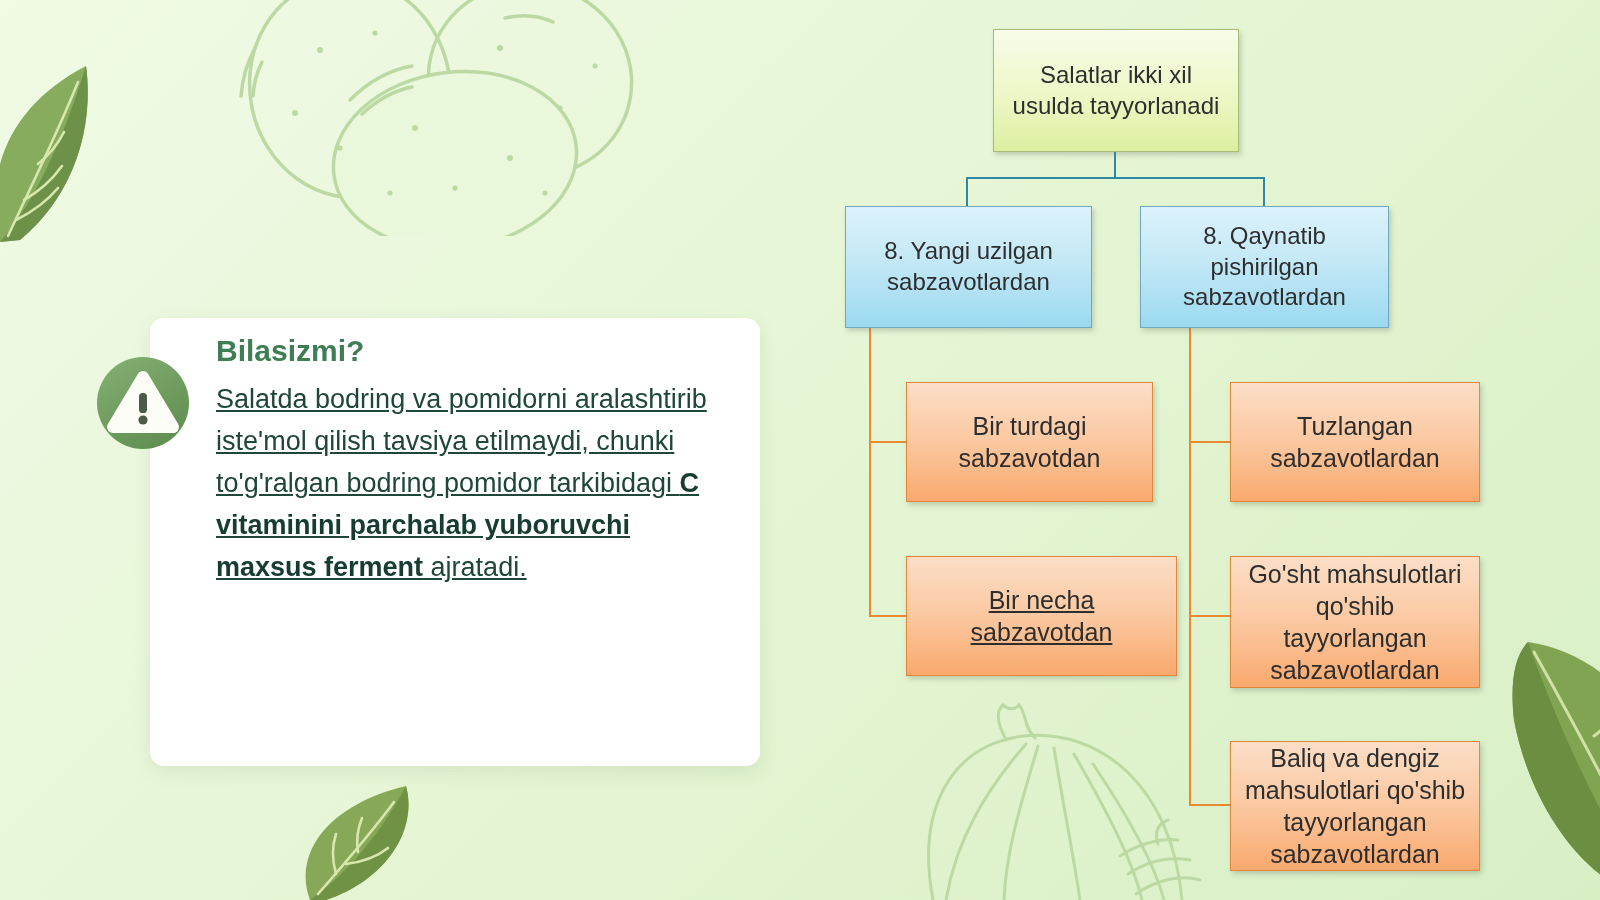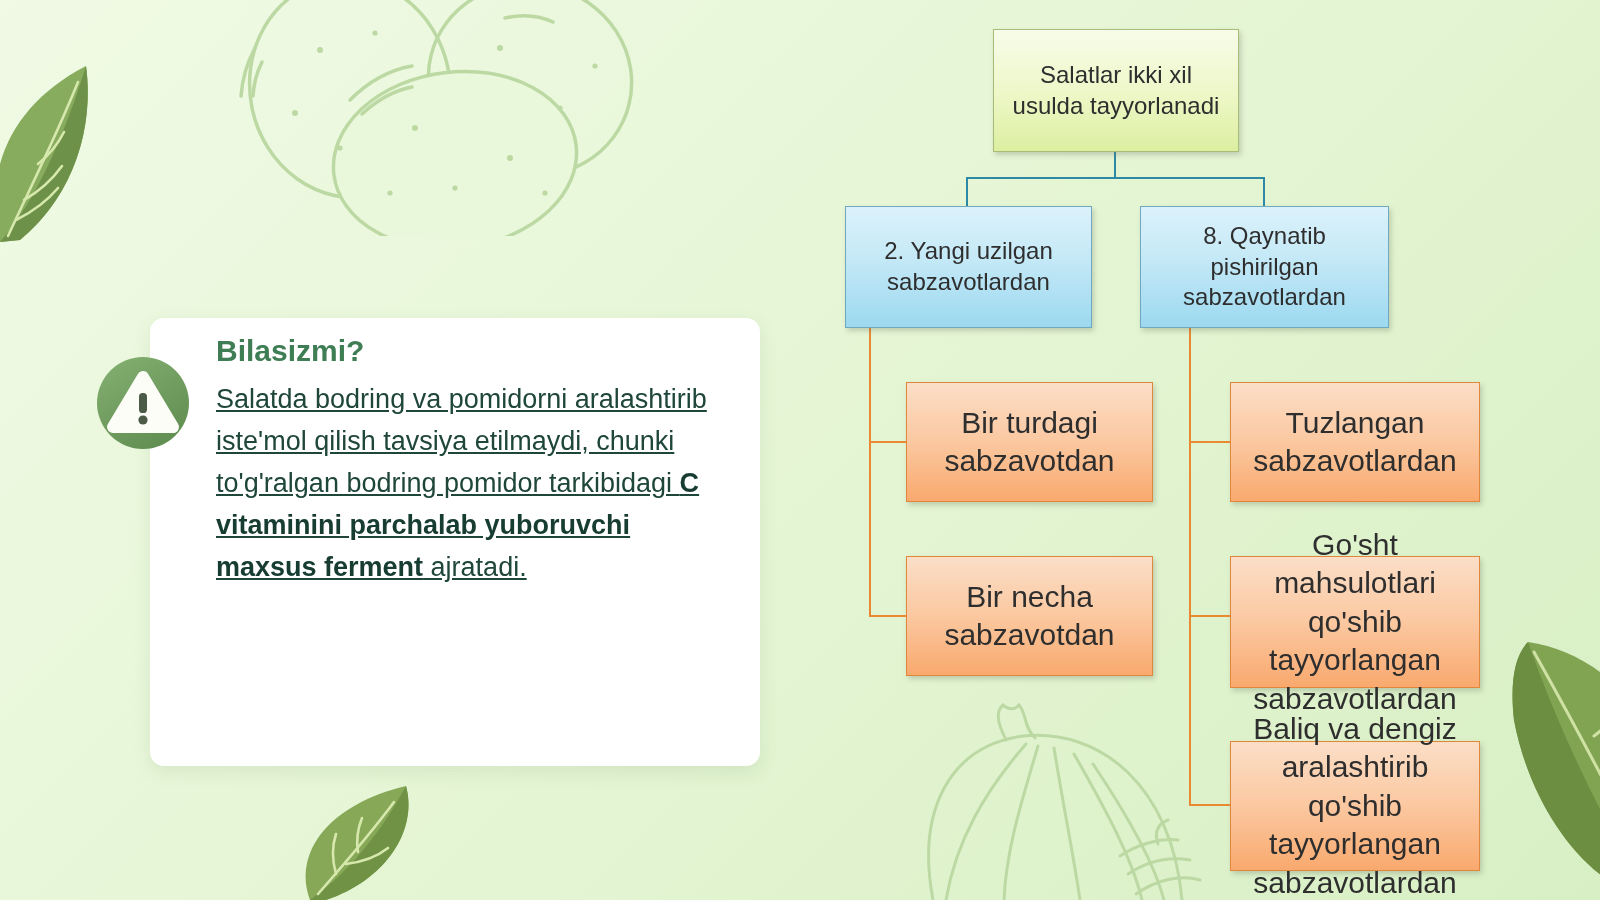--- a/index.html
+++ b/index.html
@@ -177,7 +177,7 @@
   </div>
 
   <div class="box box-blue box-blue-1">
-    <span>2. Yangi uzilgan sabzavotlardan</span>
+    <span>8. Yangi uzilgan sabzavotlardan</span>
   </div>
   <div class="box box-blue box-blue-2">
     <span>8. Qaynatib pishirilgan sabzavotlardan</span>

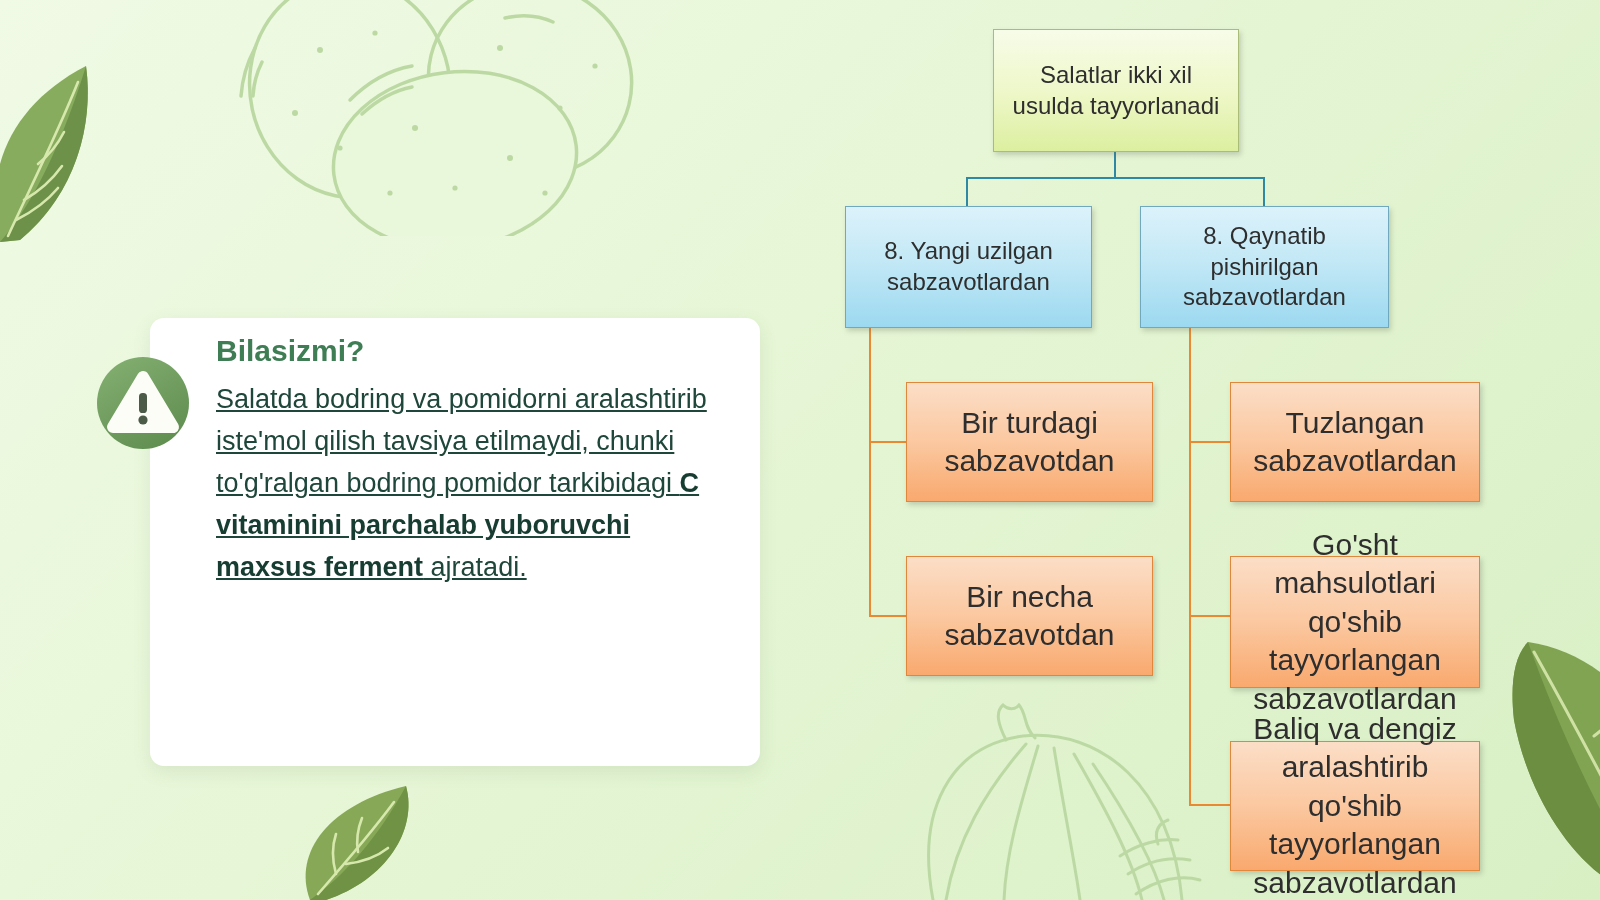--- a/index.html
+++ b/index.html
@@ -41,7 +41,7 @@
   .box-blue-1{left:845px;width:247px;}
   .box-blue-2{left:1140px;width:249px;}
   .box-orange{
-    font-size:30px;
+    font-size:25px;
     background:linear-gradient(180deg,#fbdec7 0%,#fbc9a2 48%,#f9a96e 100%);
     border:1px solid #e0873c;
     align-items:center;

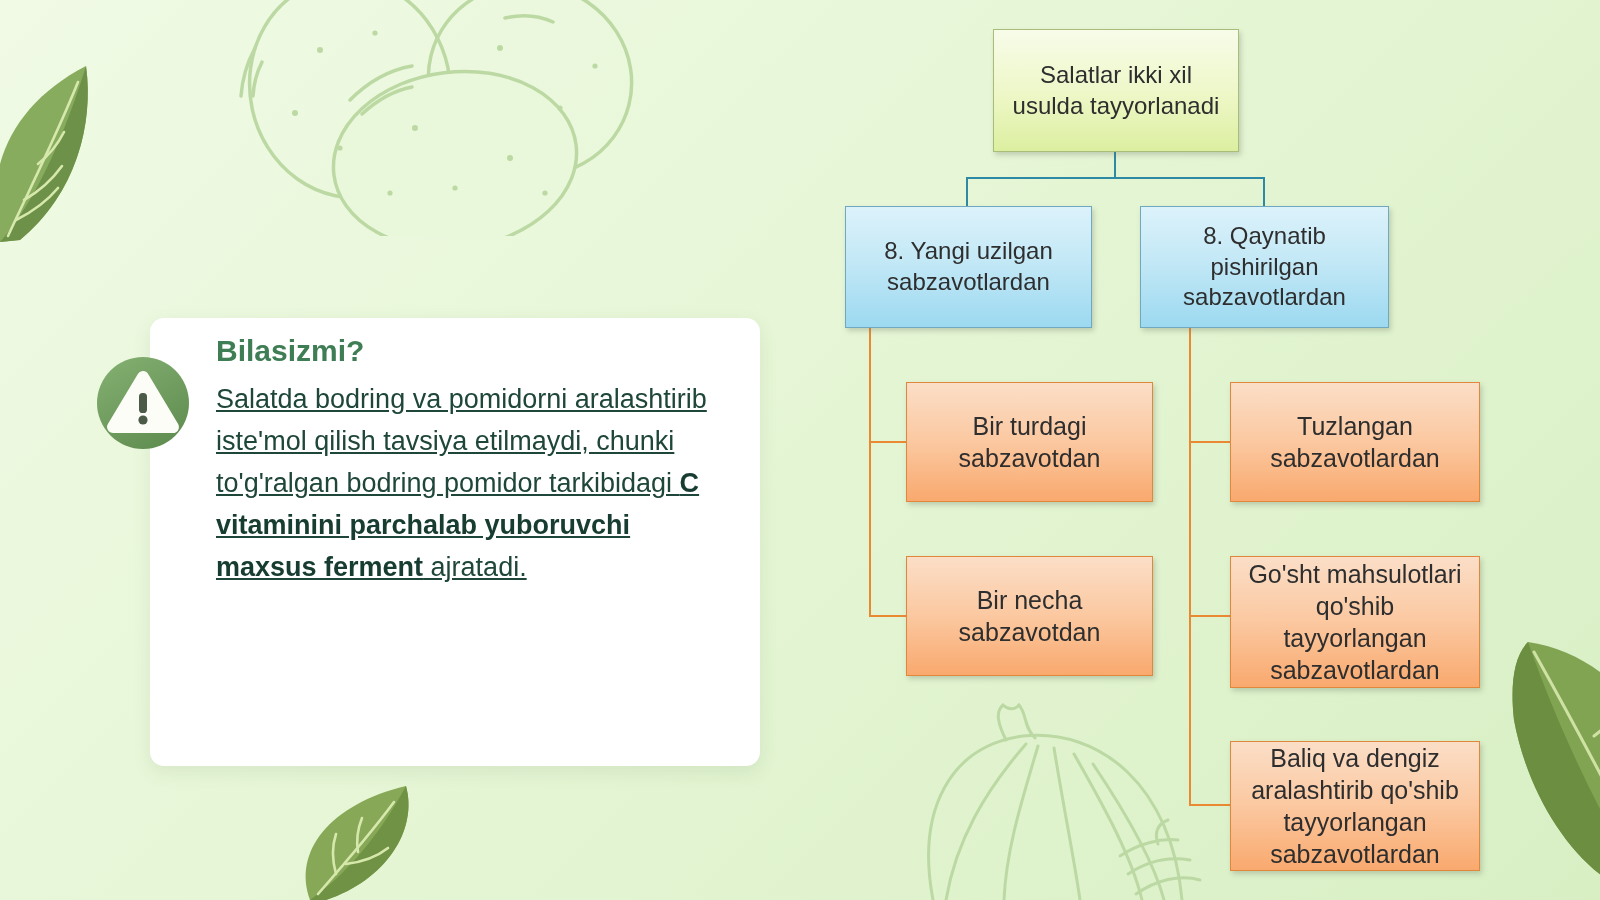--- a/index.html
+++ b/index.html
@@ -47,7 +47,7 @@
     align-items:center;
   }
   .ol1{left:906px;top:382px;width:247px;height:120px;}
-  .ol2{left:906px;top:556px;width:247px;height:120px;}
+  .ol2{left:906px;top:556px;width:271px;height:120px;text-decoration:underline;}
   .or1{left:1230px;top:382px;width:250px;height:120px;}
   .or2{left:1230px;top:556px;width:250px;height:132px;}
   .or3{left:1230px;top:741px;width:250px;height:130px;}

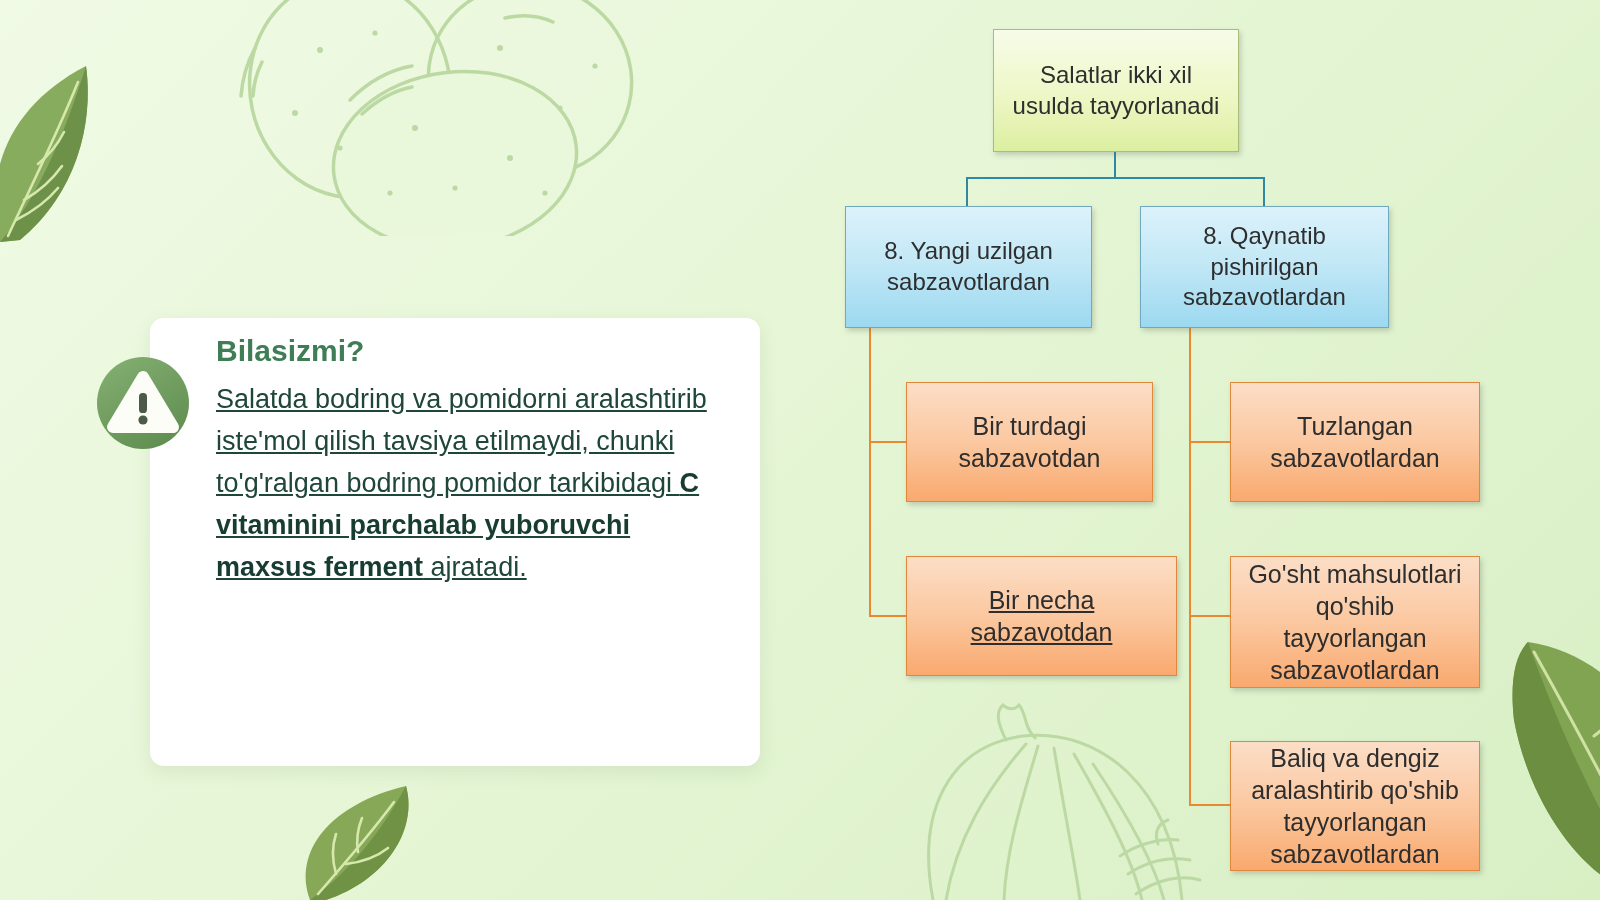--- a/index.html
+++ b/index.html
@@ -197,7 +197,7 @@
     <span>Tuzlangan sabzavotlardan</span>
   </div>
   <div class="box box-orange or3">
-    <span>Baliq va dengiz aralashtirib qo'shib tayyorlangan sabzavotlardan</span>
+    <span>Baliq va dengiz mahsulotlari qo'shib tayyorlangan sabzavotlardan</span>
   </div>
 
 </div>

